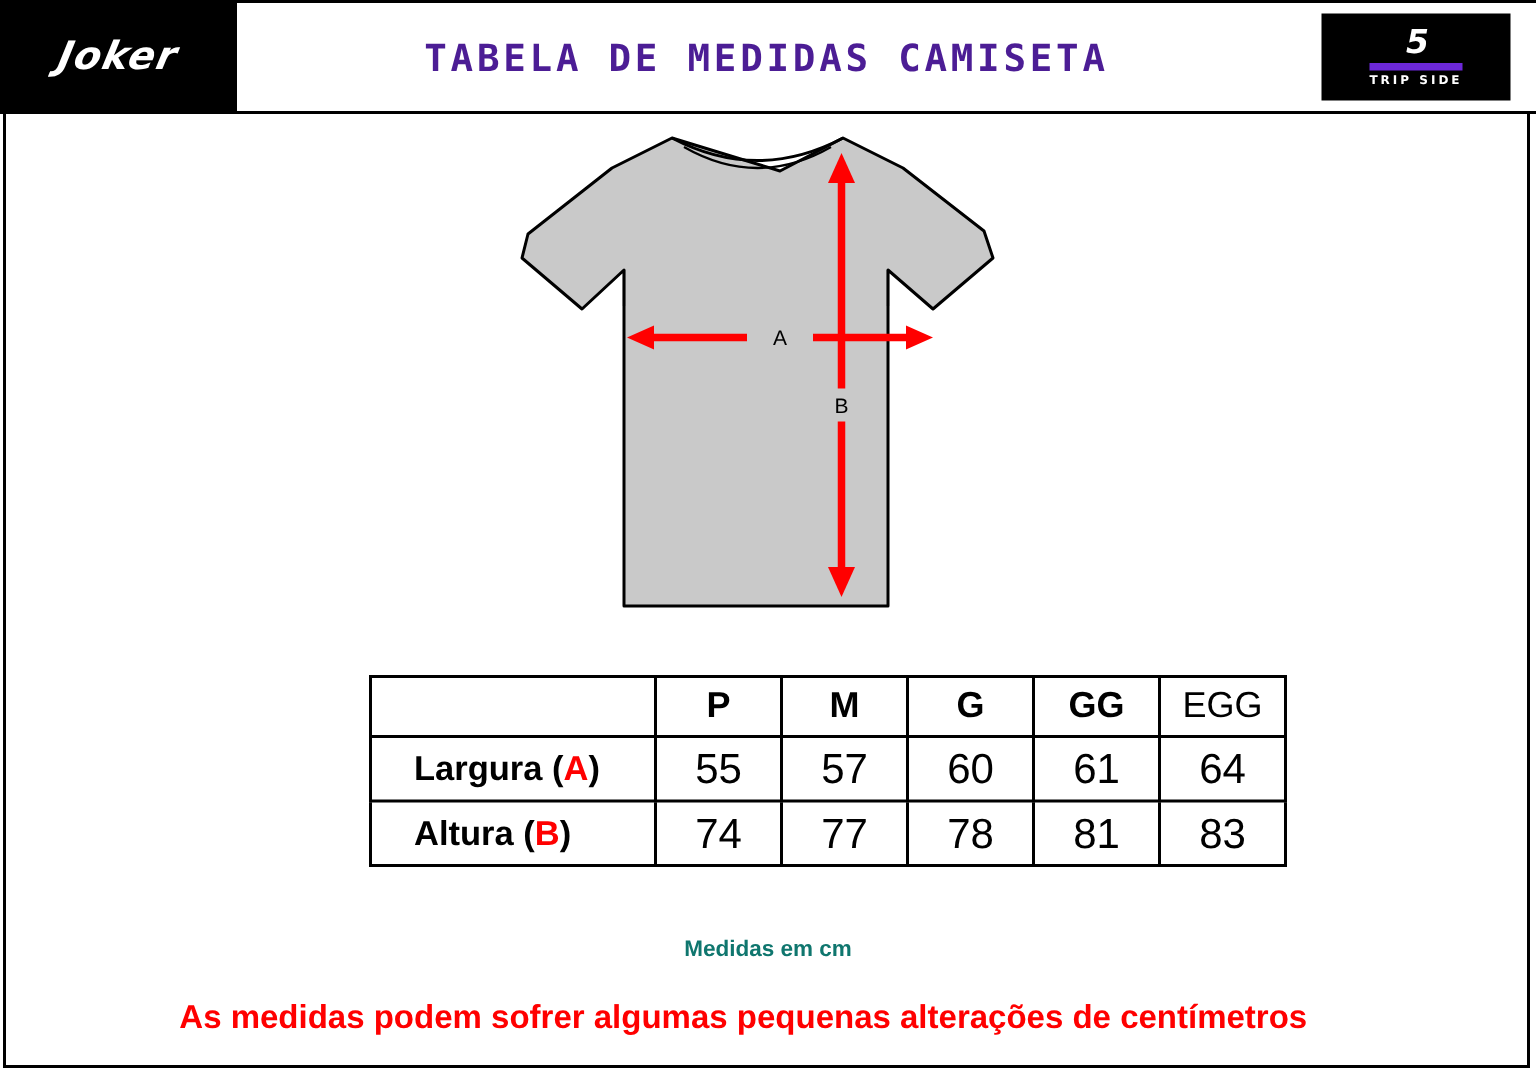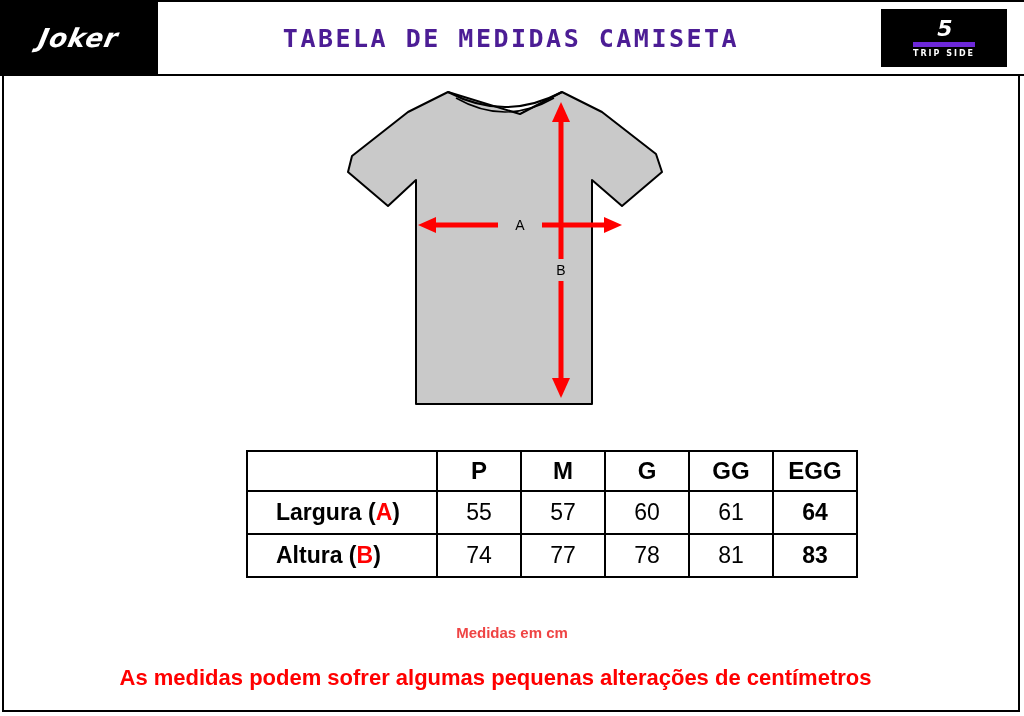--- a/index.html
+++ b/index.html
@@ -166,7 +166,7 @@
   }
   .size-table td.cell.last,
   .size-table th.size-head.last {
-    font-weight: bold;
+    font-weight: normal;
     margin-top: 12px;
   }
   .label-marker { color: #ff0000; }

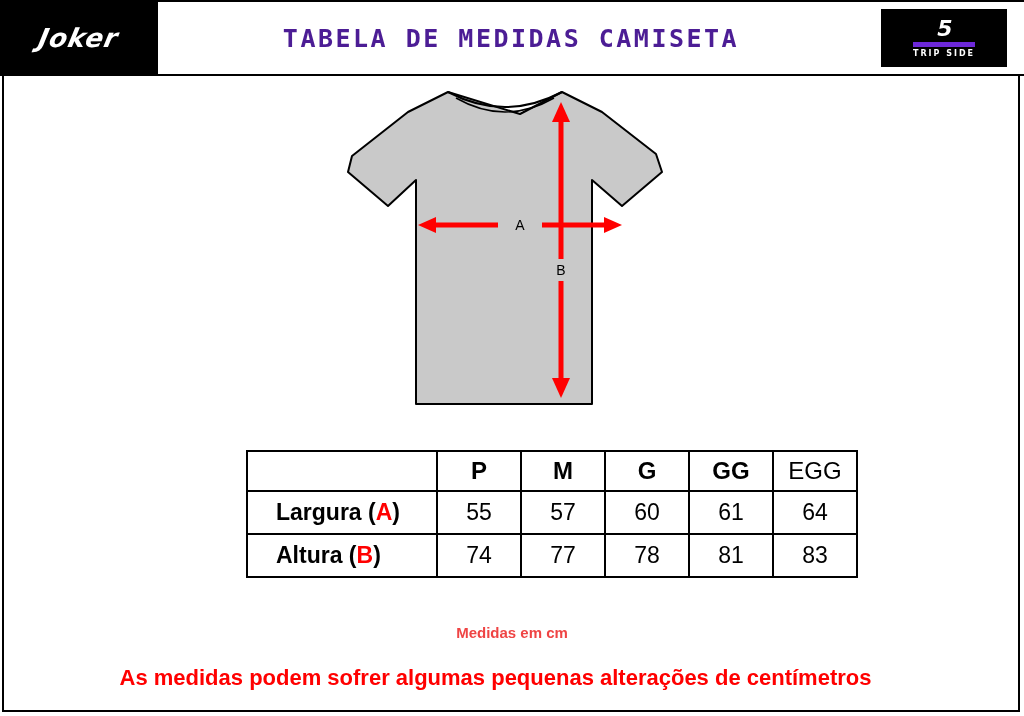--- a/index.html
+++ b/index.html
@@ -160,7 +160,7 @@
     height: 39px;
   }
   .size-table td.cell {
-    font-size: 23px;
+    font-size: 28px;
     font-weight: normal;
     height: 39px;
   }

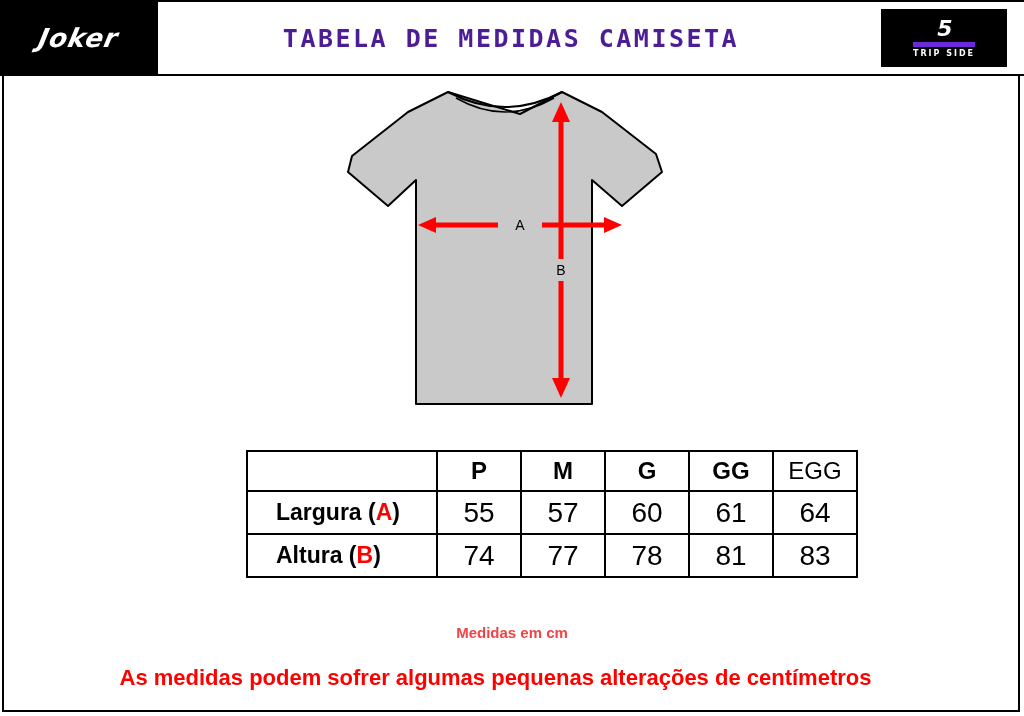--- a/index.html
+++ b/index.html
@@ -180,7 +180,7 @@
     text-align: center;
     font-size: 15px;
     font-weight: bold;
-    color: #ef4444;
+    color: #0f766e;
   }
   .disclaimer {
     position: absolute;

